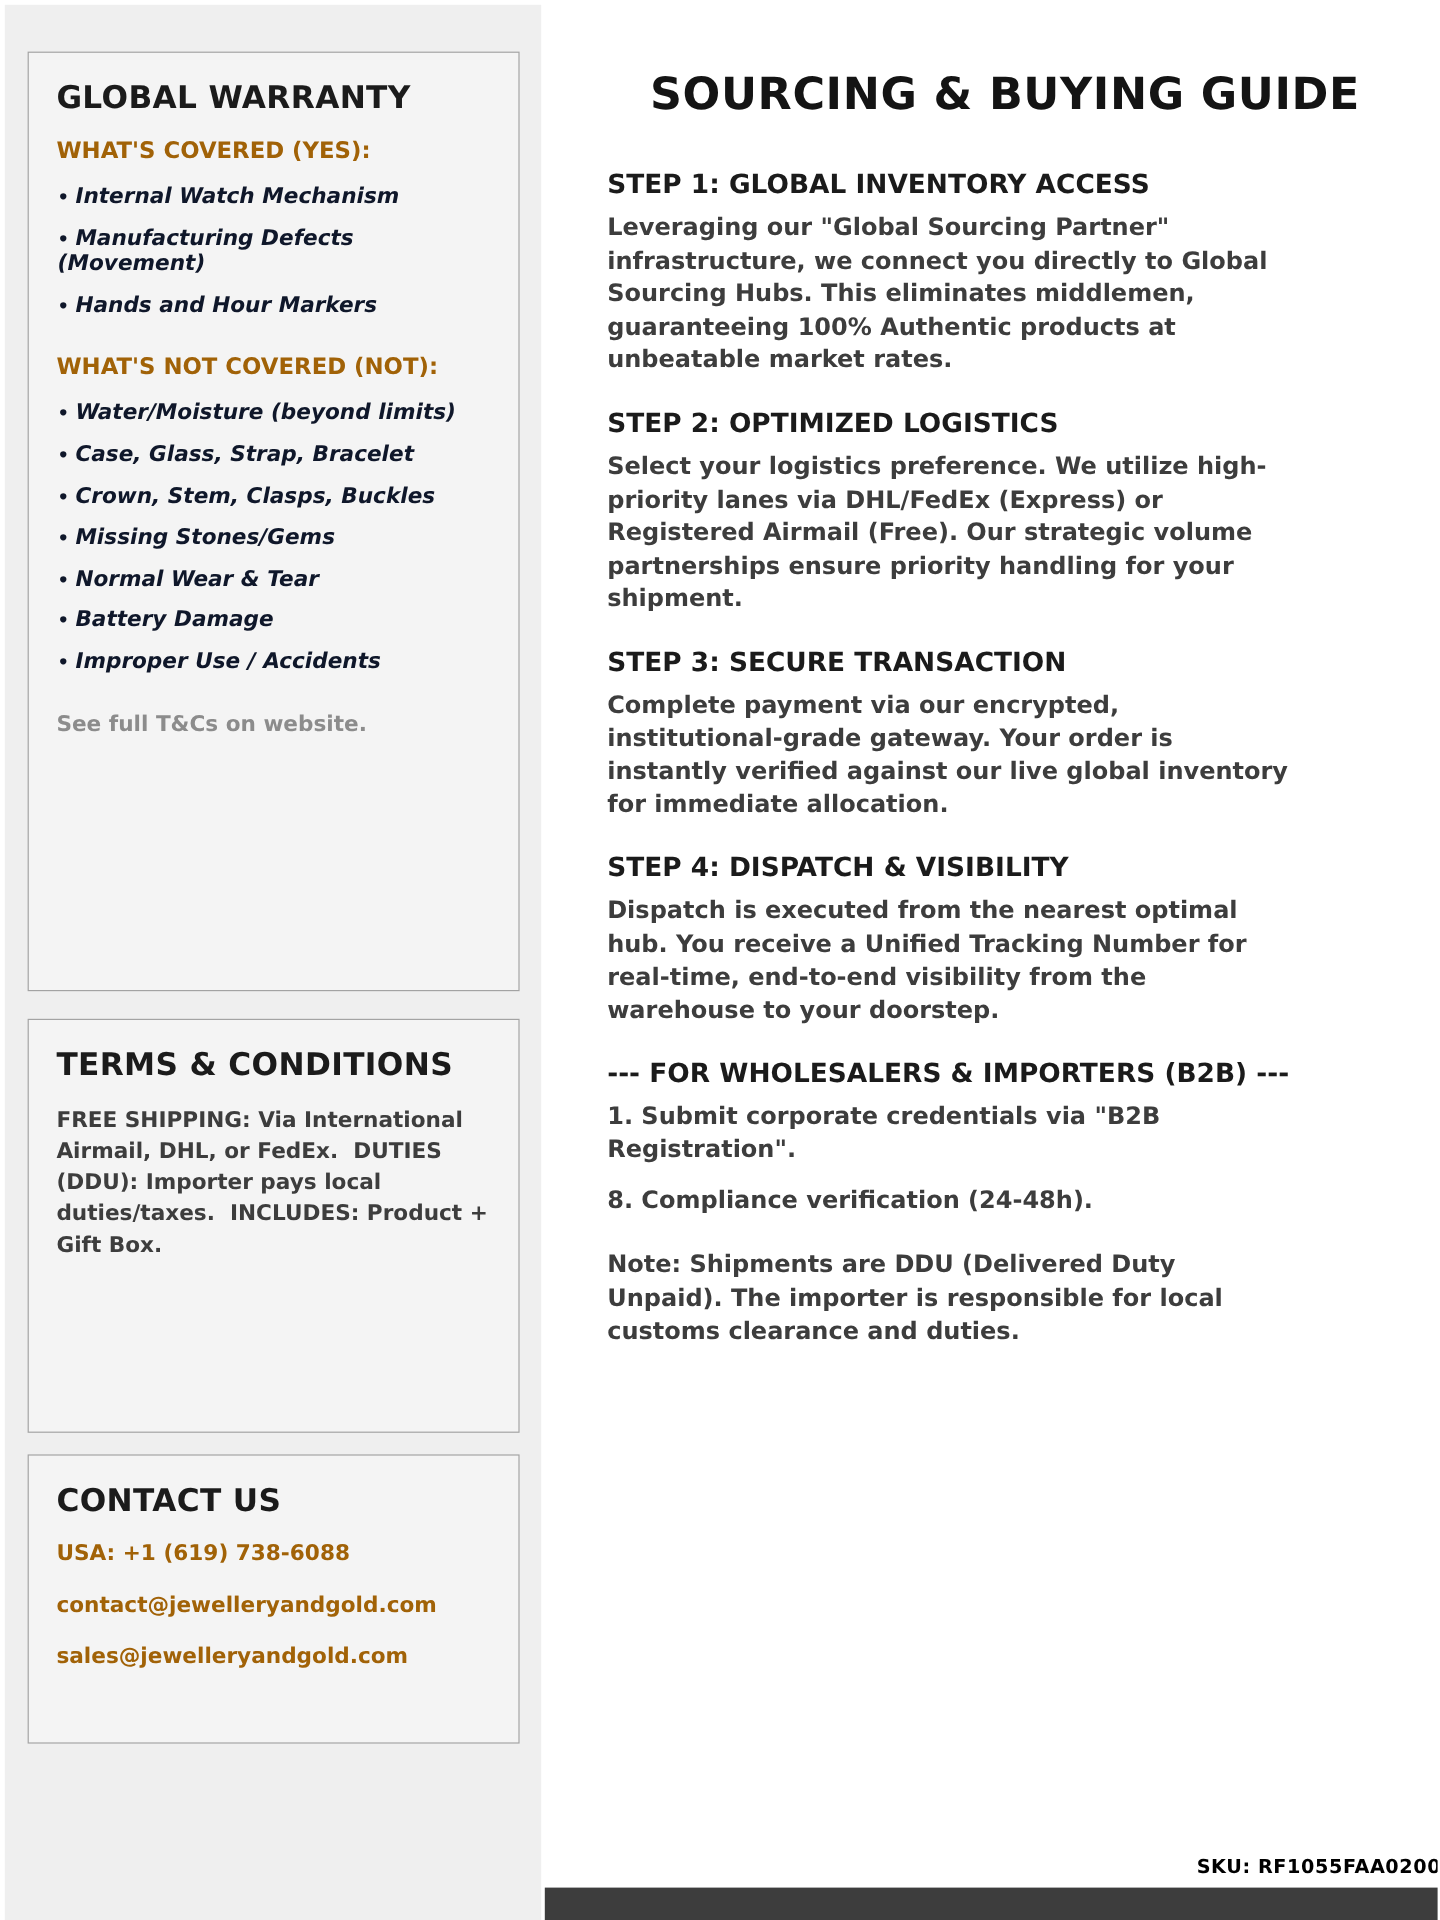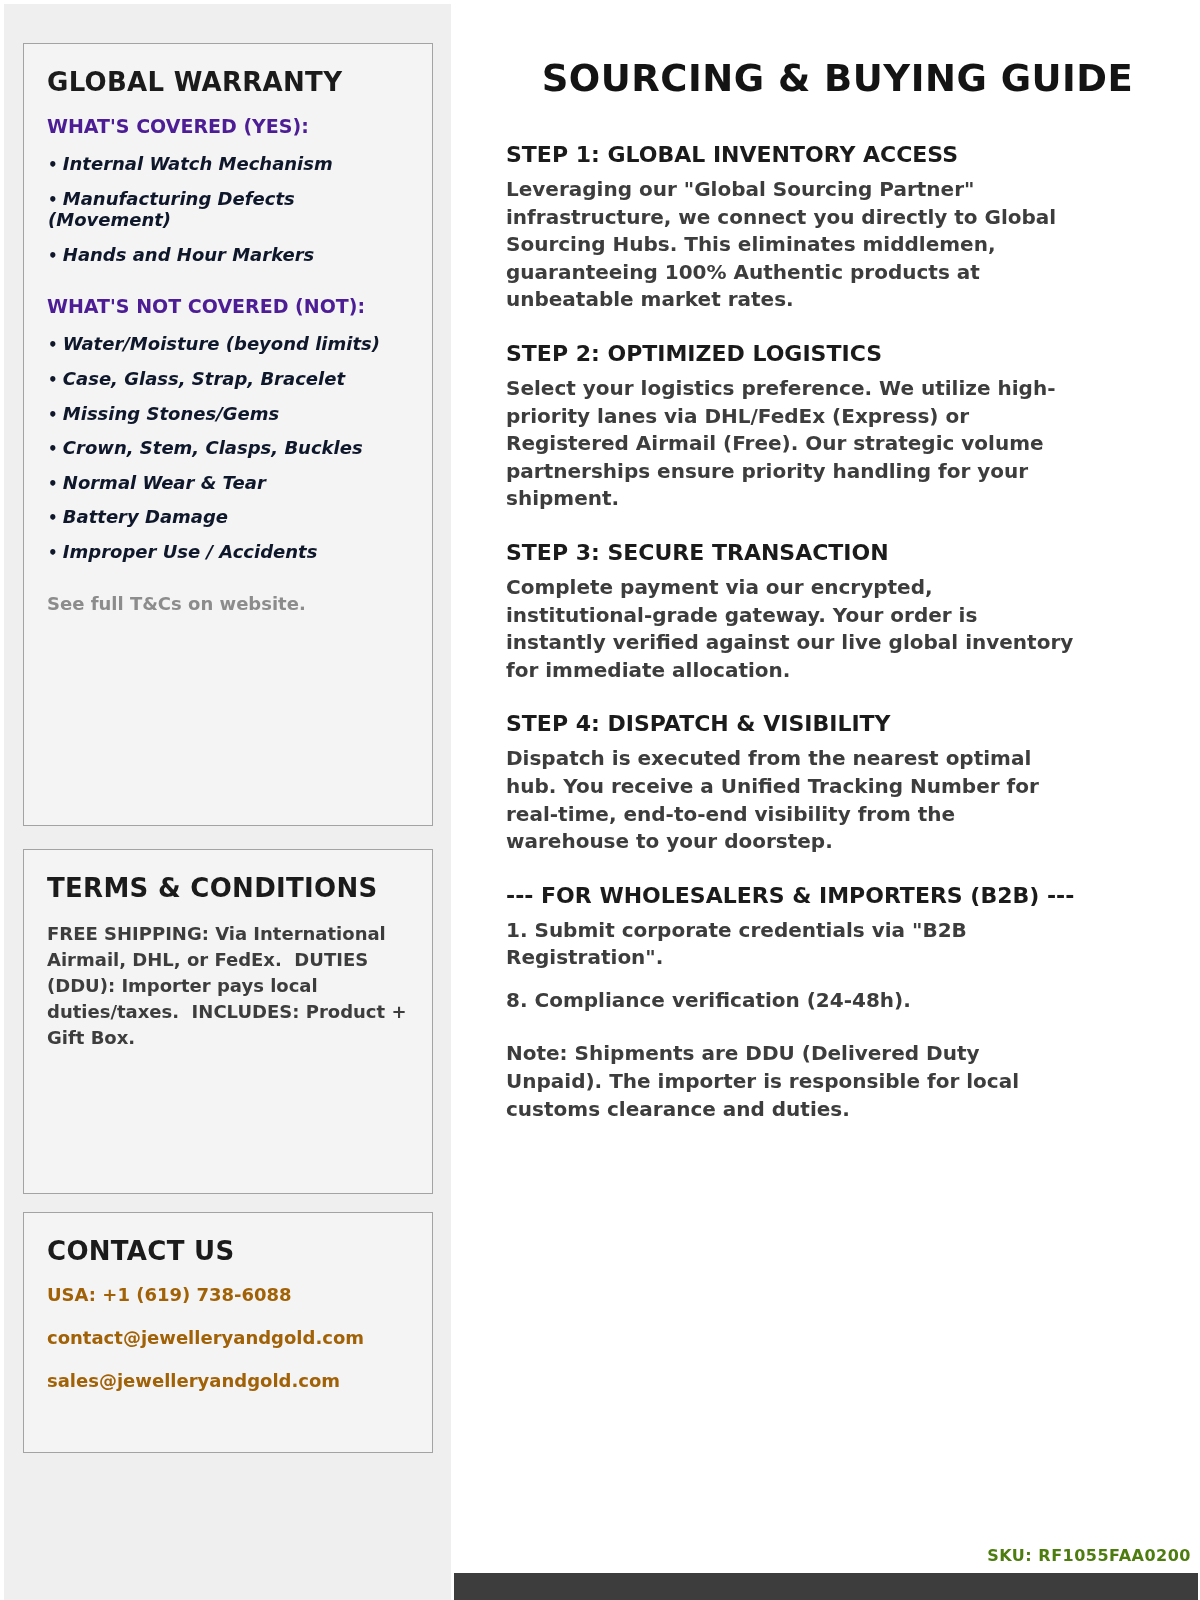--- a/index.html
+++ b/index.html
@@ -43,7 +43,7 @@
   .box h3 {
     font-size: 19px;
     font-weight: 700;
-    color: #4c1d95;
+    color: #a16207;
     margin-bottom: 16px;
   }
   .box ul {

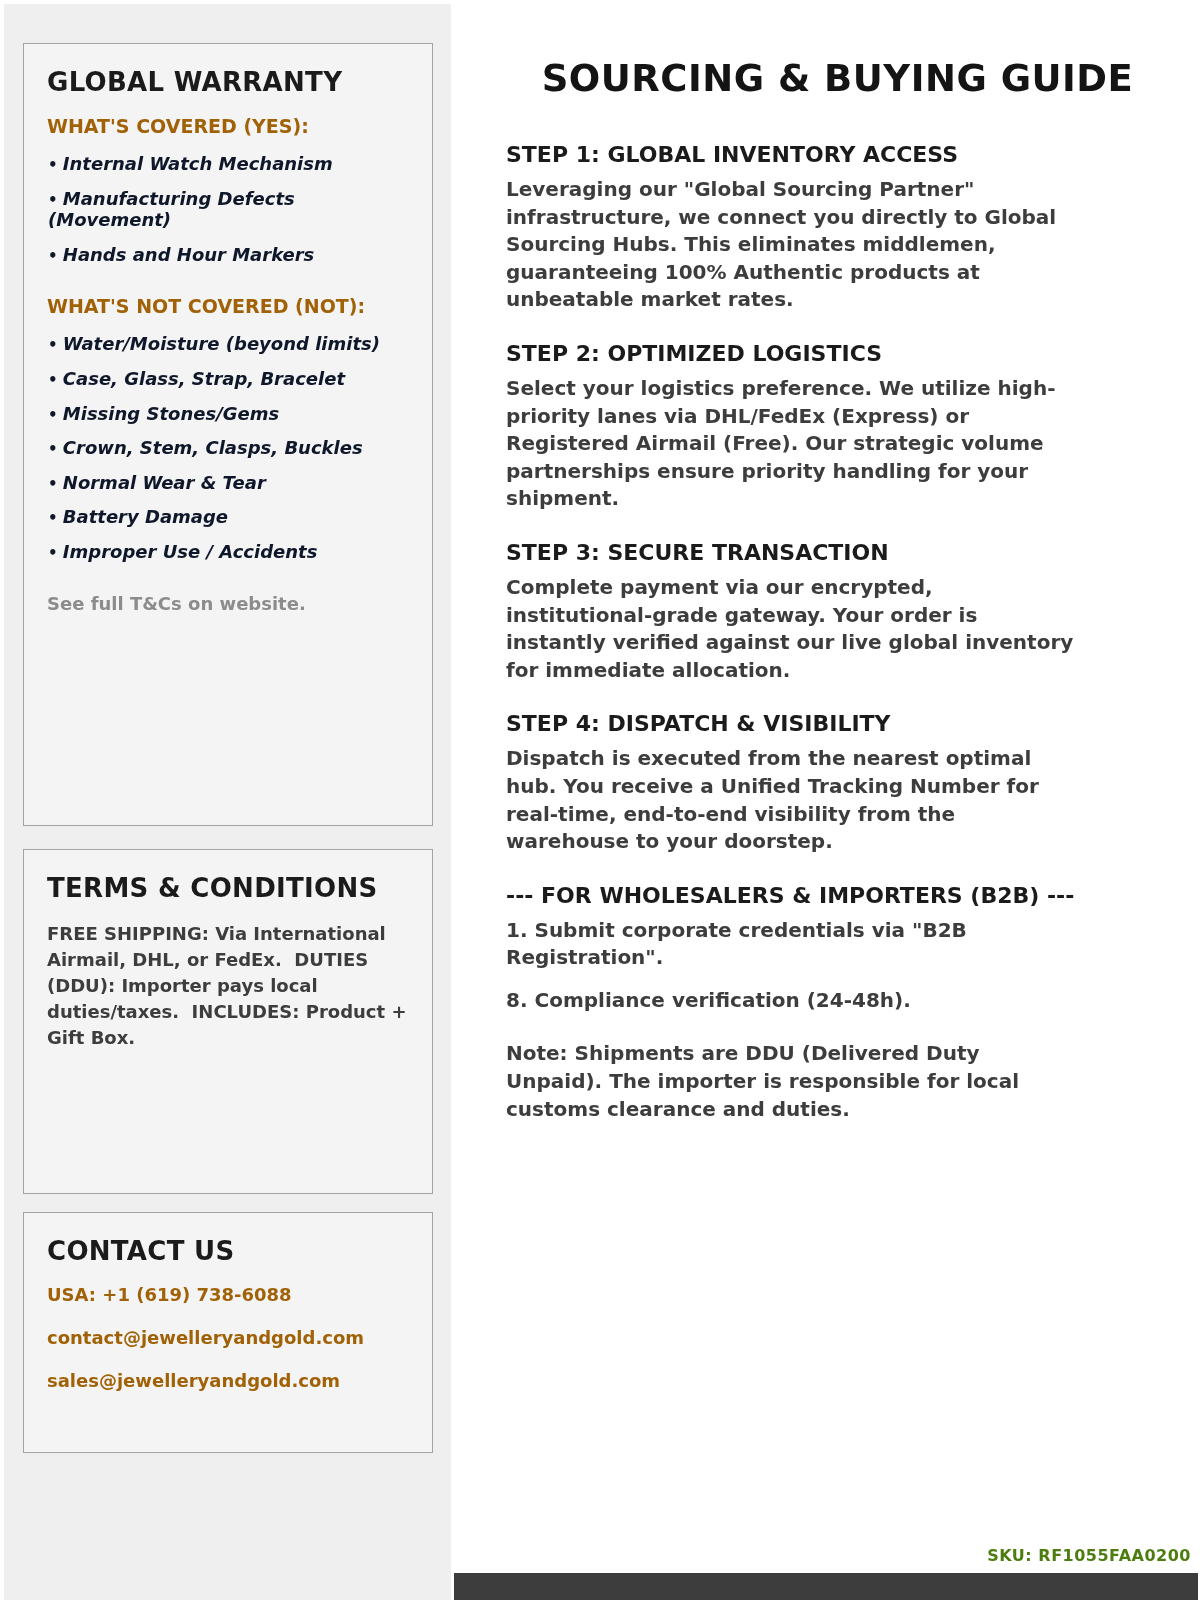--- a/index.html
+++ b/index.html
@@ -152,8 +152,8 @@
       <ul>
         <li>Water/Moisture (beyond limits)</li>
         <li>Case, Glass, Strap, Bracelet</li>
+        <li>Crown, Stem, Clasps, Buckles</li>
         <li>Missing Stones/Gems</li>
-        <li>Crown, Stem, Clasps, Buckles</li>
         <li>Normal Wear &amp; Tear</li>
         <li>Battery Damage</li>
         <li>Improper Use / Accidents</li>

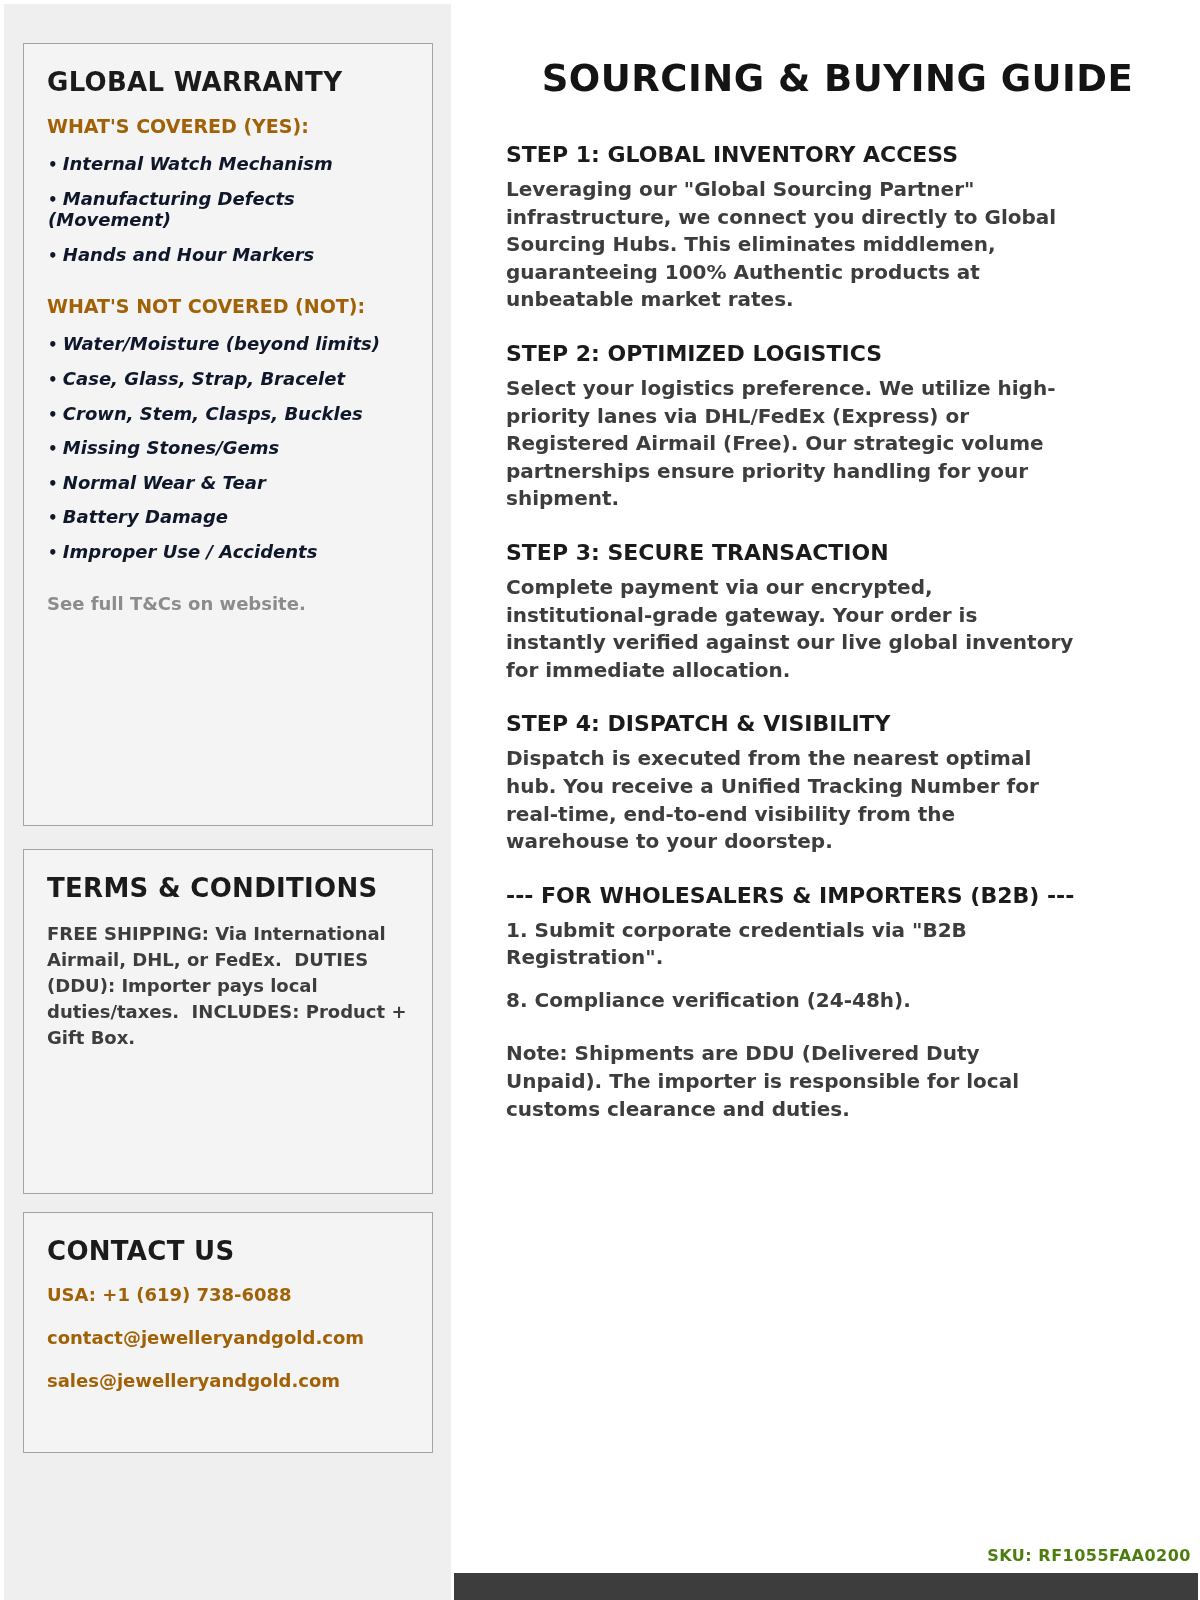--- a/index.html
+++ b/index.html
@@ -117,11 +117,11 @@
 
   .sku {
     position: absolute;
-    right: 10px;
+    right: 0;
     bottom: 36px;
     font-size: 16px;
     font-weight: 700;
-    color: #4d7c0f;
+    color: #000000;
     letter-spacing: 0.5px;
   }
   .footer-bar {

